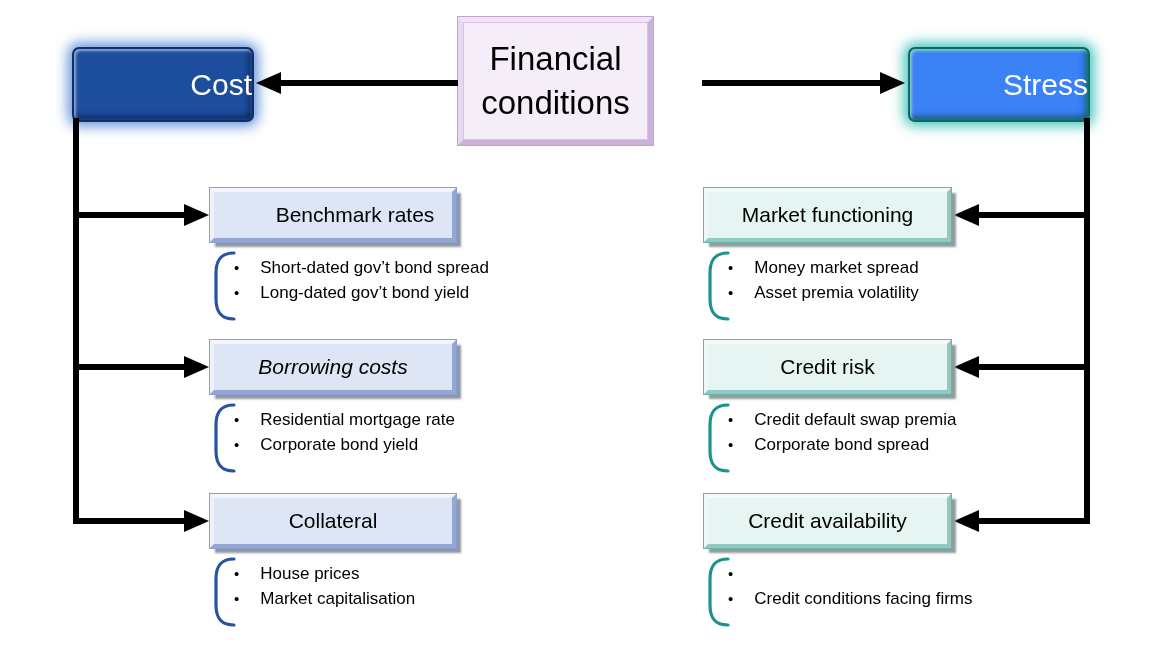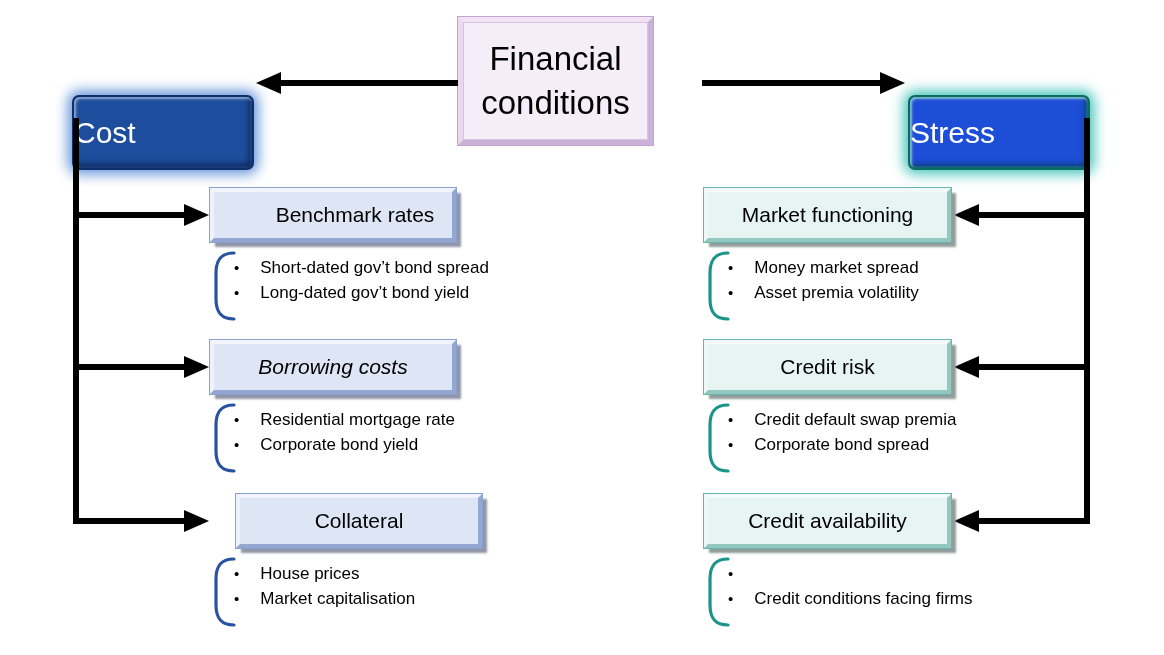--- a/index.html
+++ b/index.html
@@ -19,8 +19,8 @@
   .title-box .wrap{width:210px;}
   .hdr-box{
     position:absolute;top:47px;width:182px;height:75px;box-sizing:border-box;
-    display:flex;align-items:center;justify-content:flex-start;
-    color:#fff;font-size:30px;border-radius:7px;margin-top:48px;
+    display:flex;align-items:center;justify-content:flex-end;
+    color:#fff;font-size:30px;border-radius:7px;
   }
   .cost-box{
     left:72px;background:#1d4e9d;border:2px solid #0e2f6e;

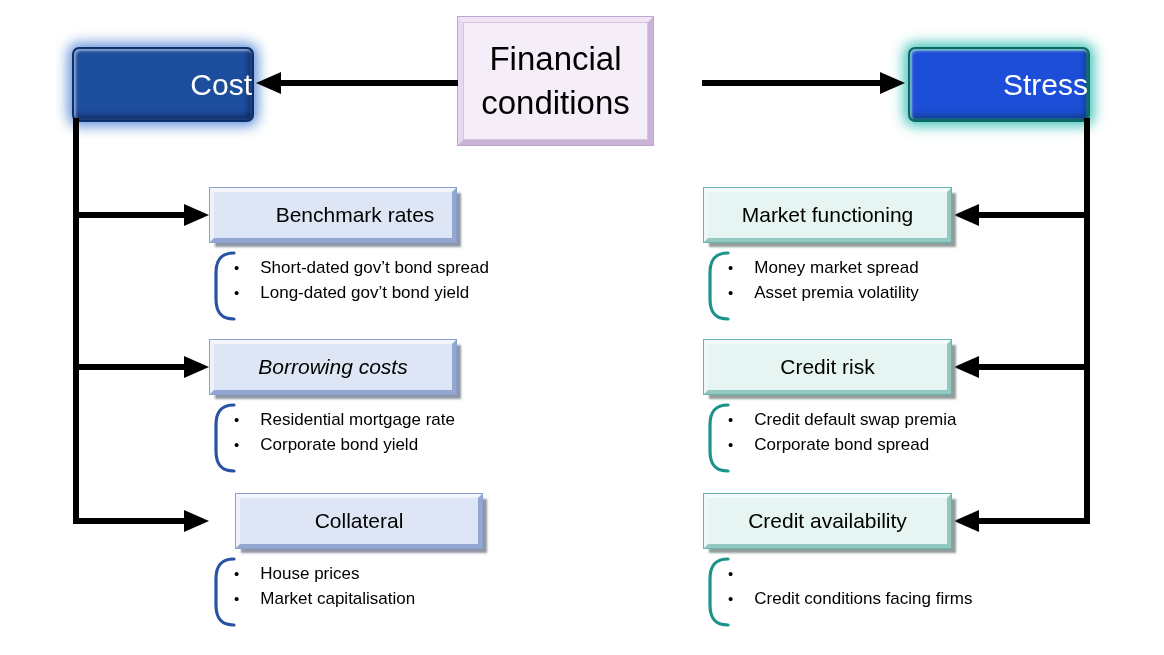--- a/index.html
+++ b/index.html
@@ -30,7 +30,7 @@
                inset 0 0 0 2px rgba(70,120,200,.5);
   }
   .stress-box{
-    left:908px;background:#1d4ed8;border:2px solid #0b6a61;
+    left:908px;background:#3b82f6;border:2px solid #0b6a61;
     box-shadow:0 0 13px 4px rgba(45,190,178,.9),
                inset 2px 2px 3px rgba(255,255,255,.45),
                inset -3px -4px 6px rgba(0,45,40,.5),

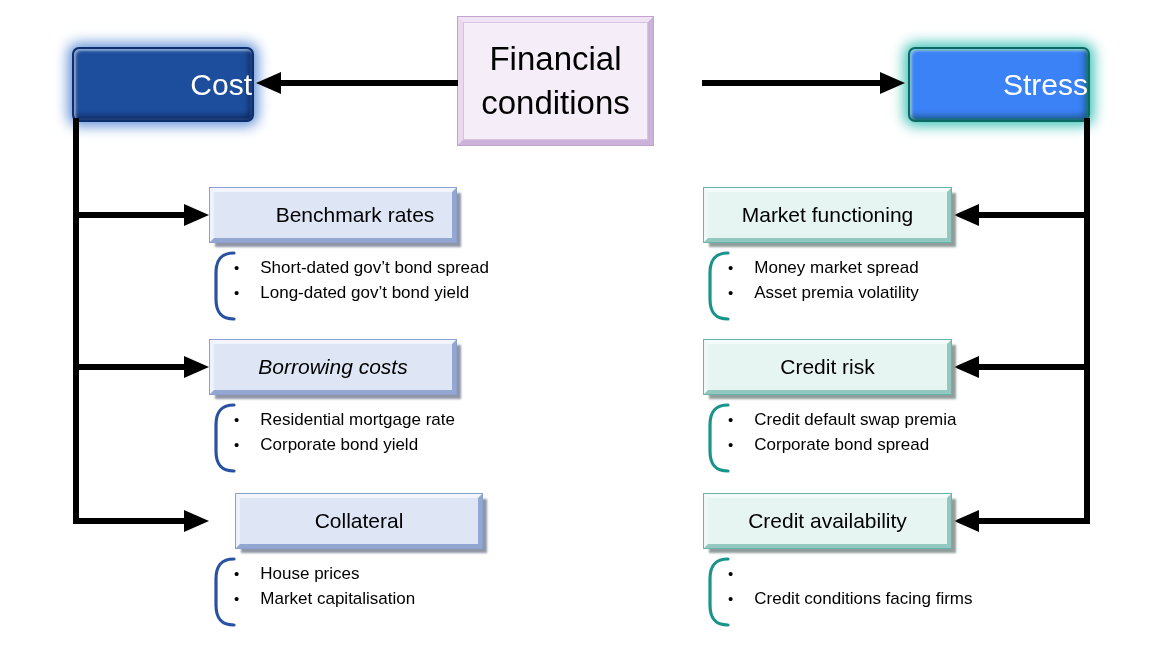--- a/index.html
+++ b/index.html
@@ -152,7 +152,7 @@
     </ul>
   </div>
 
-  <div class="sub-box blue" style="top:494px;margin-left:26px;">
+  <div class="sub-box blue" style="top:494px;">
     <span>Collateral</span>
   </div>
   <div class="bullet-group" style="left:210px;top:555px;">

